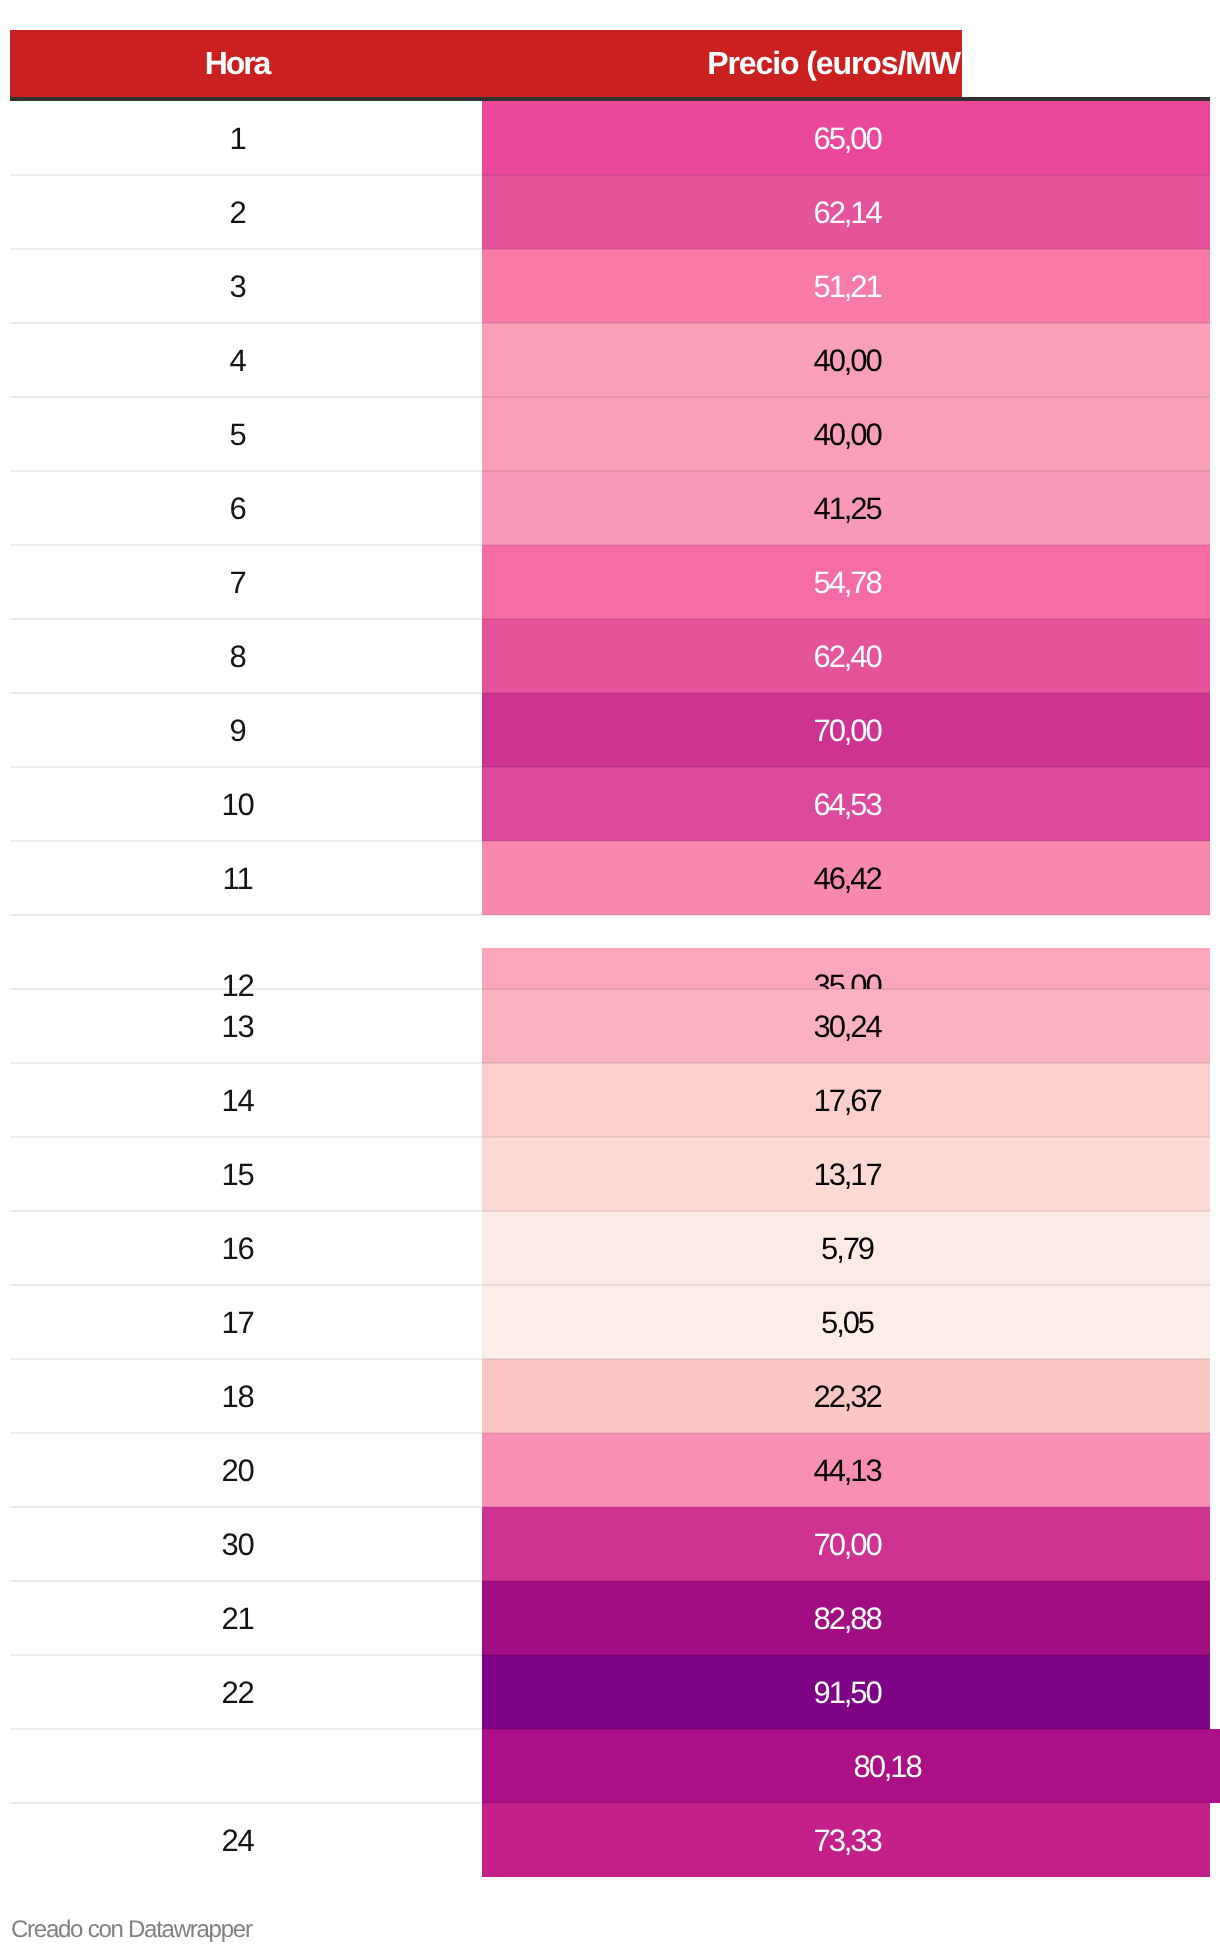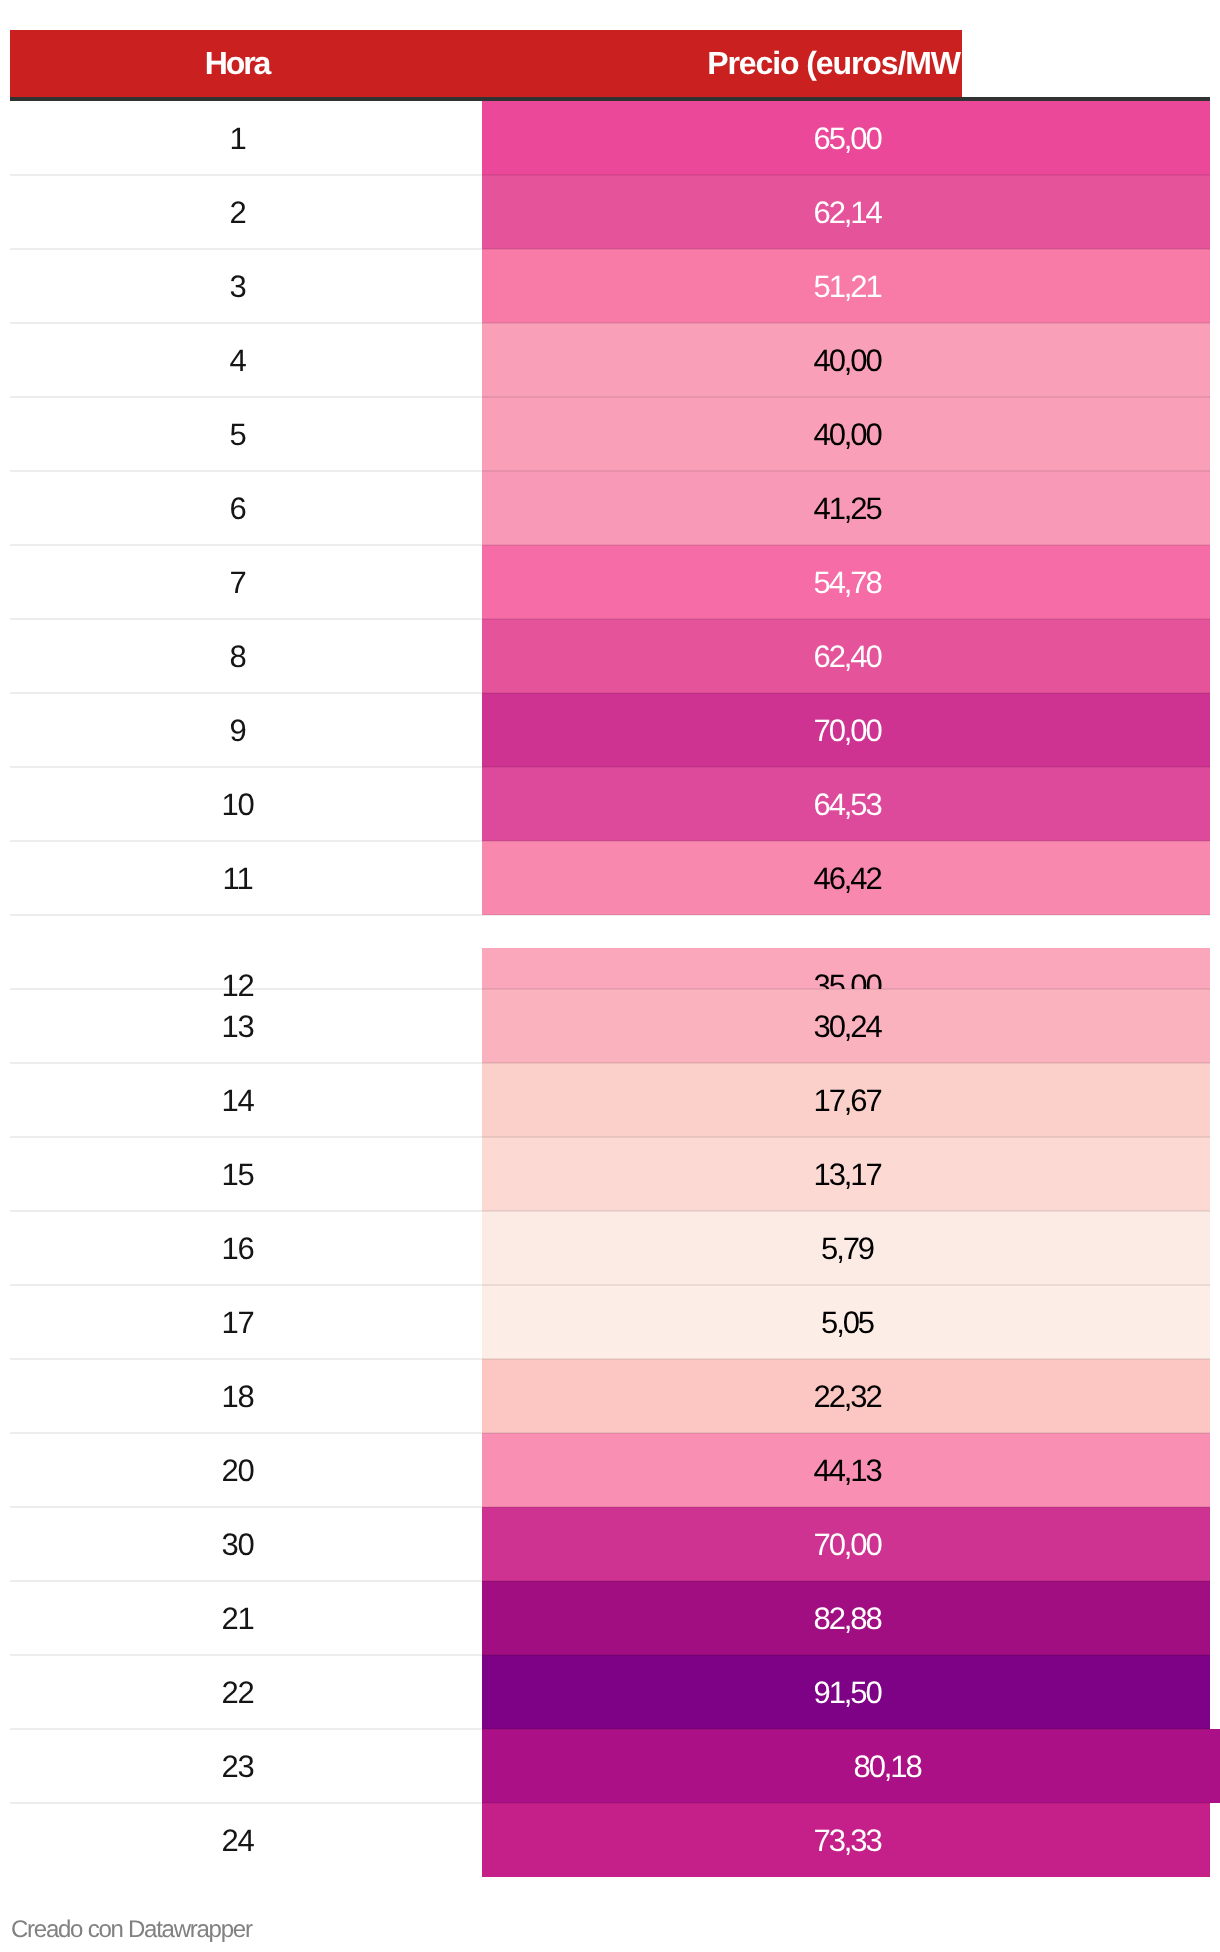--- a/index.html
+++ b/index.html
@@ -160,7 +160,6 @@
       </div>
       <div class="rule" style="top: 1728px;"></div>
       <div class="row" style="top: 1729px;">
-        <div class="cell c-hora"><i>23</i></div>
         <div class="cell c-precio lt" style="background: rgb(172, 16, 134); padding-left: 40px;"><i>80,18</i></div>
       </div>
       <div class="rule" style="top: 1802px;"></div>

